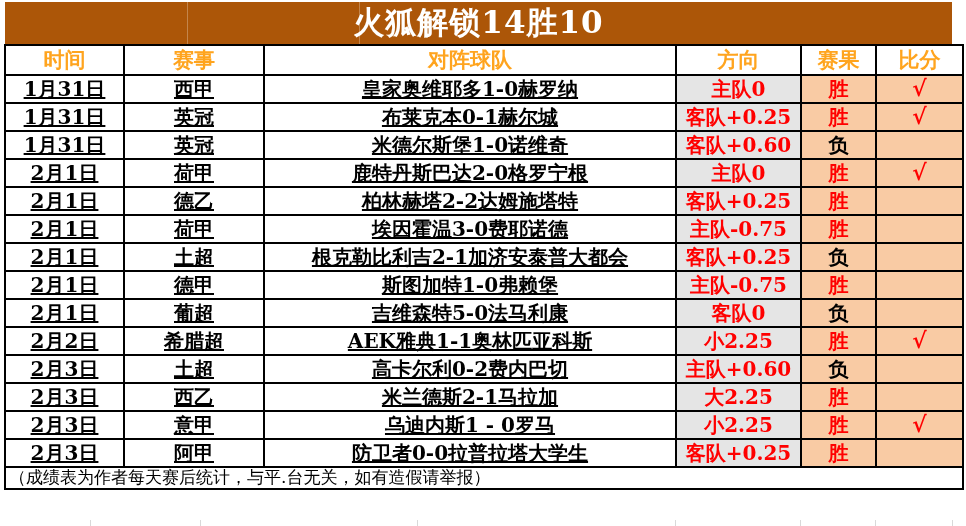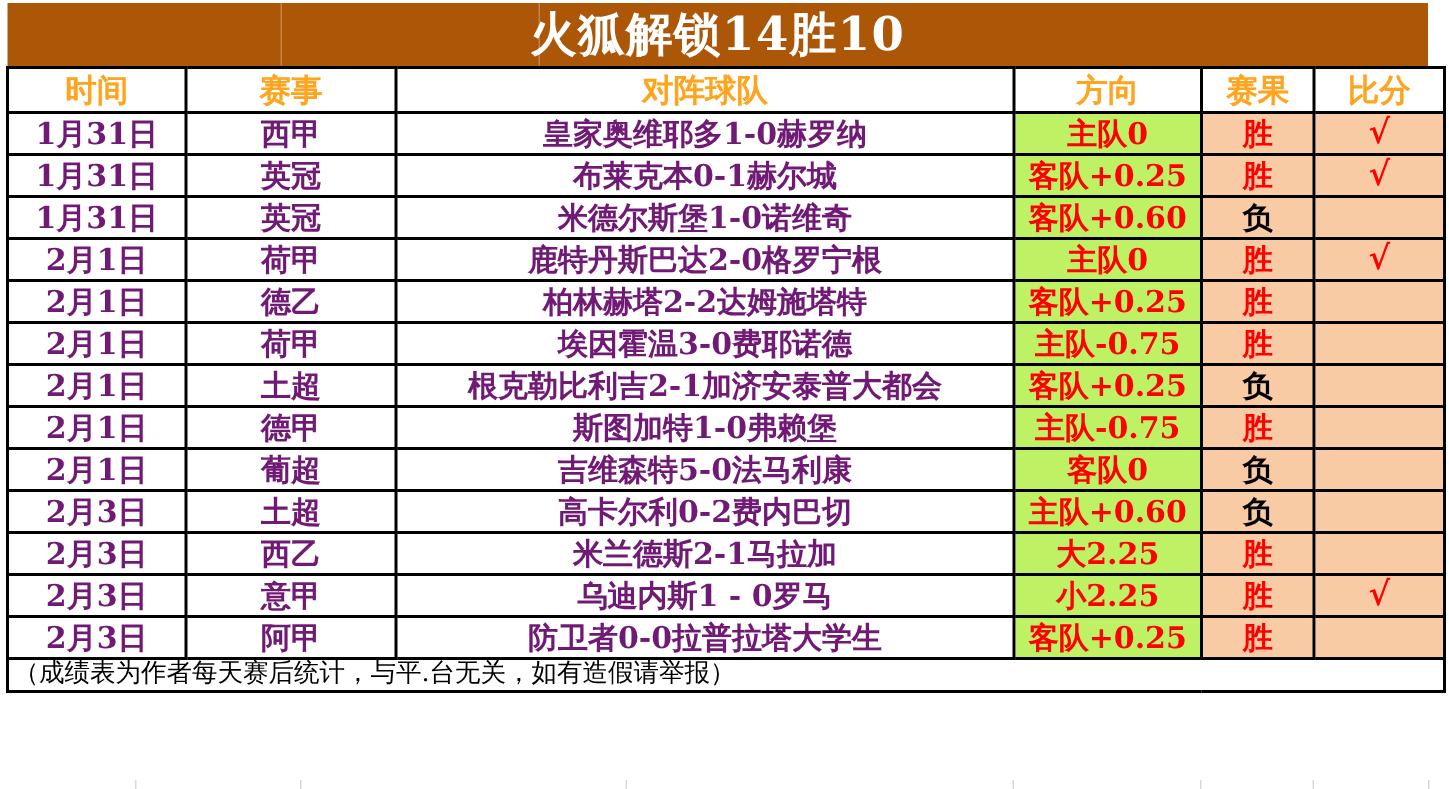--- a/index.html
+++ b/index.html
@@ -26,7 +26,7 @@
   }
   th{height:28px;background:#ffffff;color:#FFA41E;font-size:21px;font-weight:bold;}
   td{height:26px;font-size:20px;font-weight:bold;}
-  td.c-time,td.c-league,td.c-match{background:#ffffff;color:#701a75;}
+  td.c-time,td.c-league,td.c-match{background:#ffffff;color:#000000;text-decoration:underline;}
   td.c-dir{background:#bef264;color:#FF0000;}
   td.c-res{background:#F9CBA4;color:#FF0000;}
   td.c-res.neg{color:#000000;}

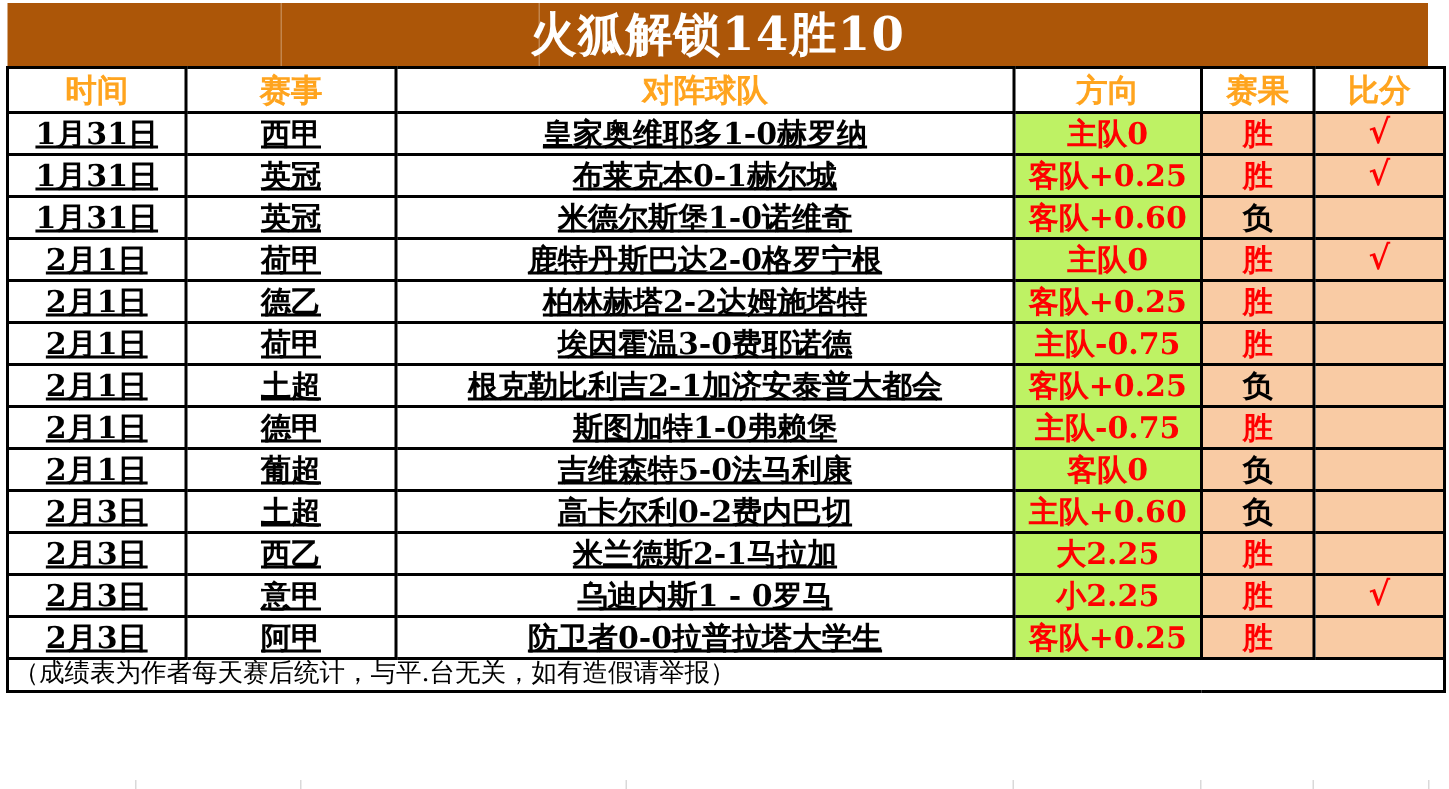--- a/index.html
+++ b/index.html
@@ -27,7 +27,7 @@
   th{height:28px;background:#ffffff;color:#FFA41E;font-size:21px;font-weight:bold;}
   td{height:26px;font-size:20px;font-weight:bold;}
   td.c-time,td.c-league,td.c-match{background:#ffffff;color:#000000;text-decoration:underline;}
-  td.c-dir{background:#bef264;color:#FF0000;}
+  td.c-dir{background:#e5e5e5;color:#FF0000;}
   td.c-res{background:#F9CBA4;color:#FF0000;}
   td.c-res.neg{color:#000000;}
   td.c-score{background:#F9CBA4;color:#FF0000;font-size:22px;}

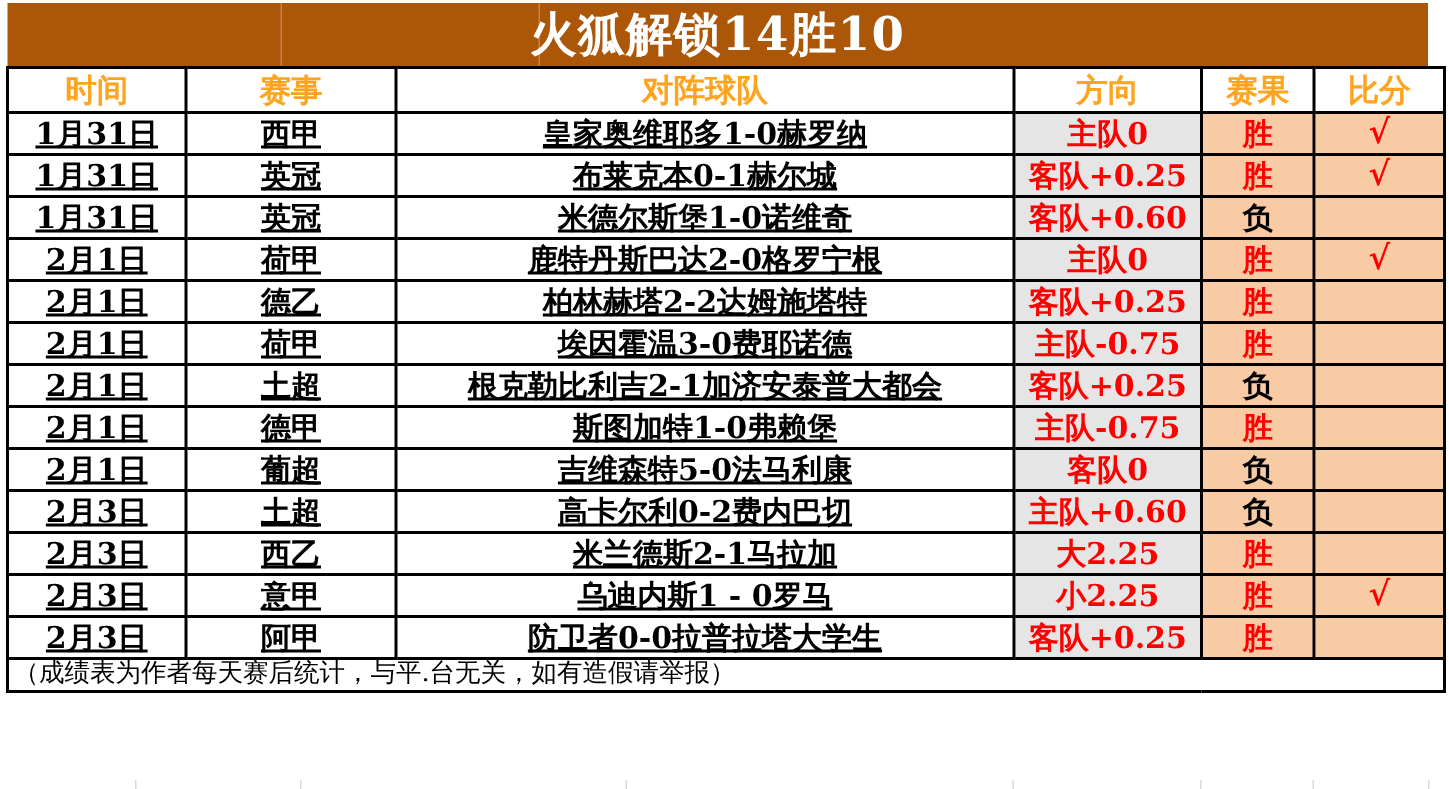--- a/index.html
+++ b/index.html
@@ -145,6 +145,14 @@
     <td class="c-score"></td>
   </tr>
           <tr>
+    <td class="c-time">2月2日</td>
+    <td class="c-league">希腊超</td>
+    <td class="c-match">AEK雅典1-1奥林匹亚科斯</td>
+    <td class="c-dir">小2.25</td>
+    <td class="c-res">胜</td>
+    <td class="c-score">√</td>
+  </tr>
+          <tr>
     <td class="c-time">2月3日</td>
     <td class="c-league">土超</td>
     <td class="c-match">高卡尔利0-2费内巴切</td>

